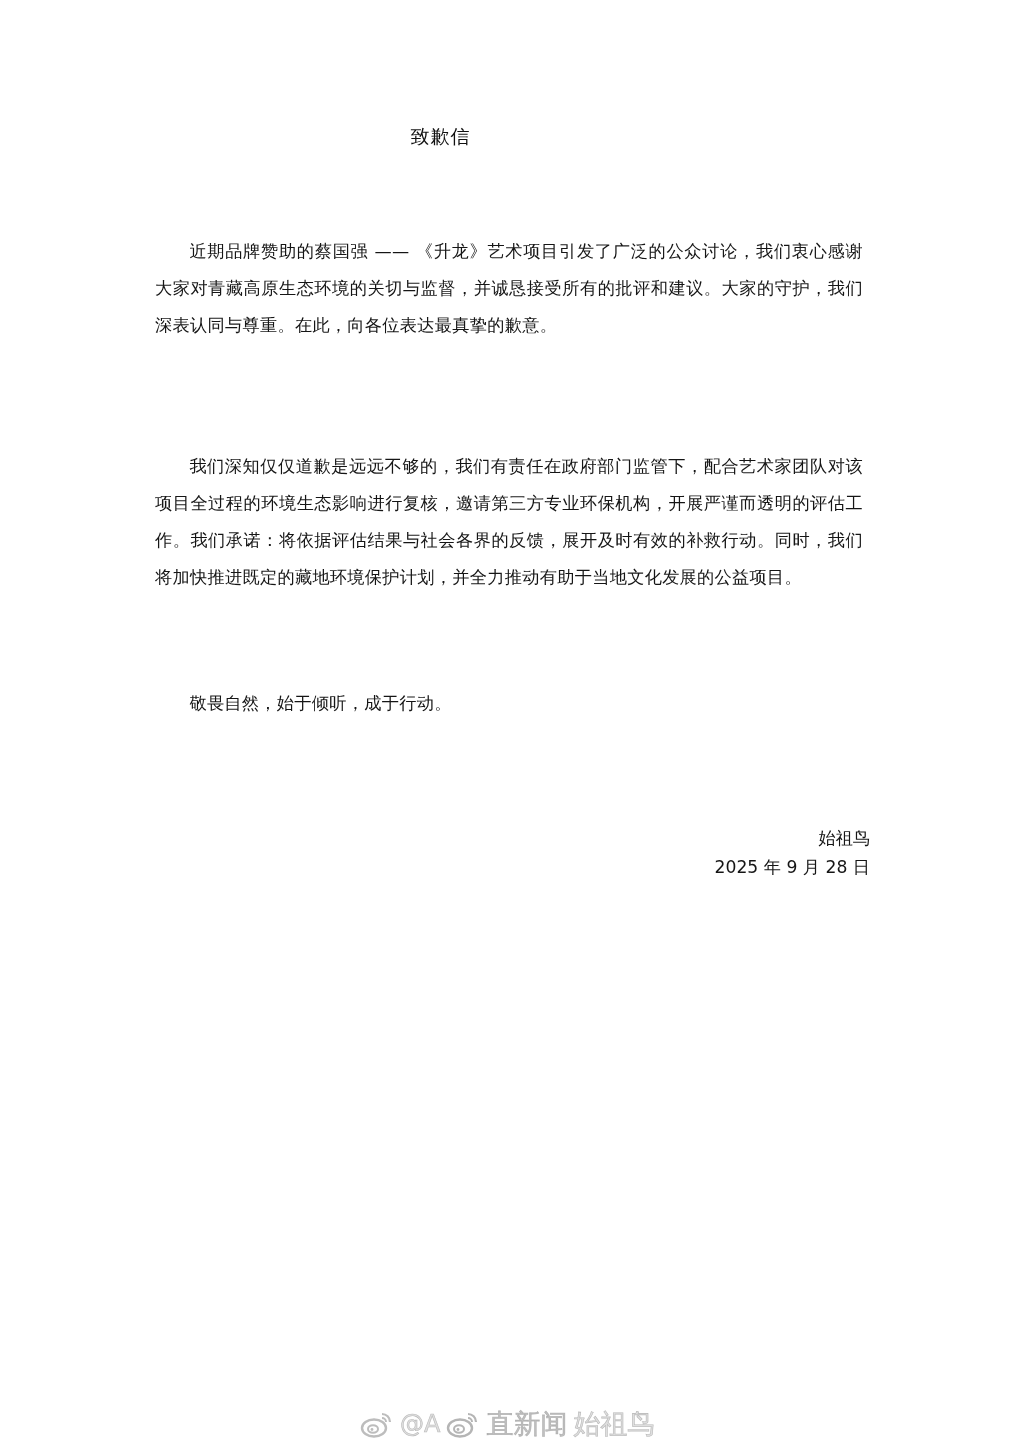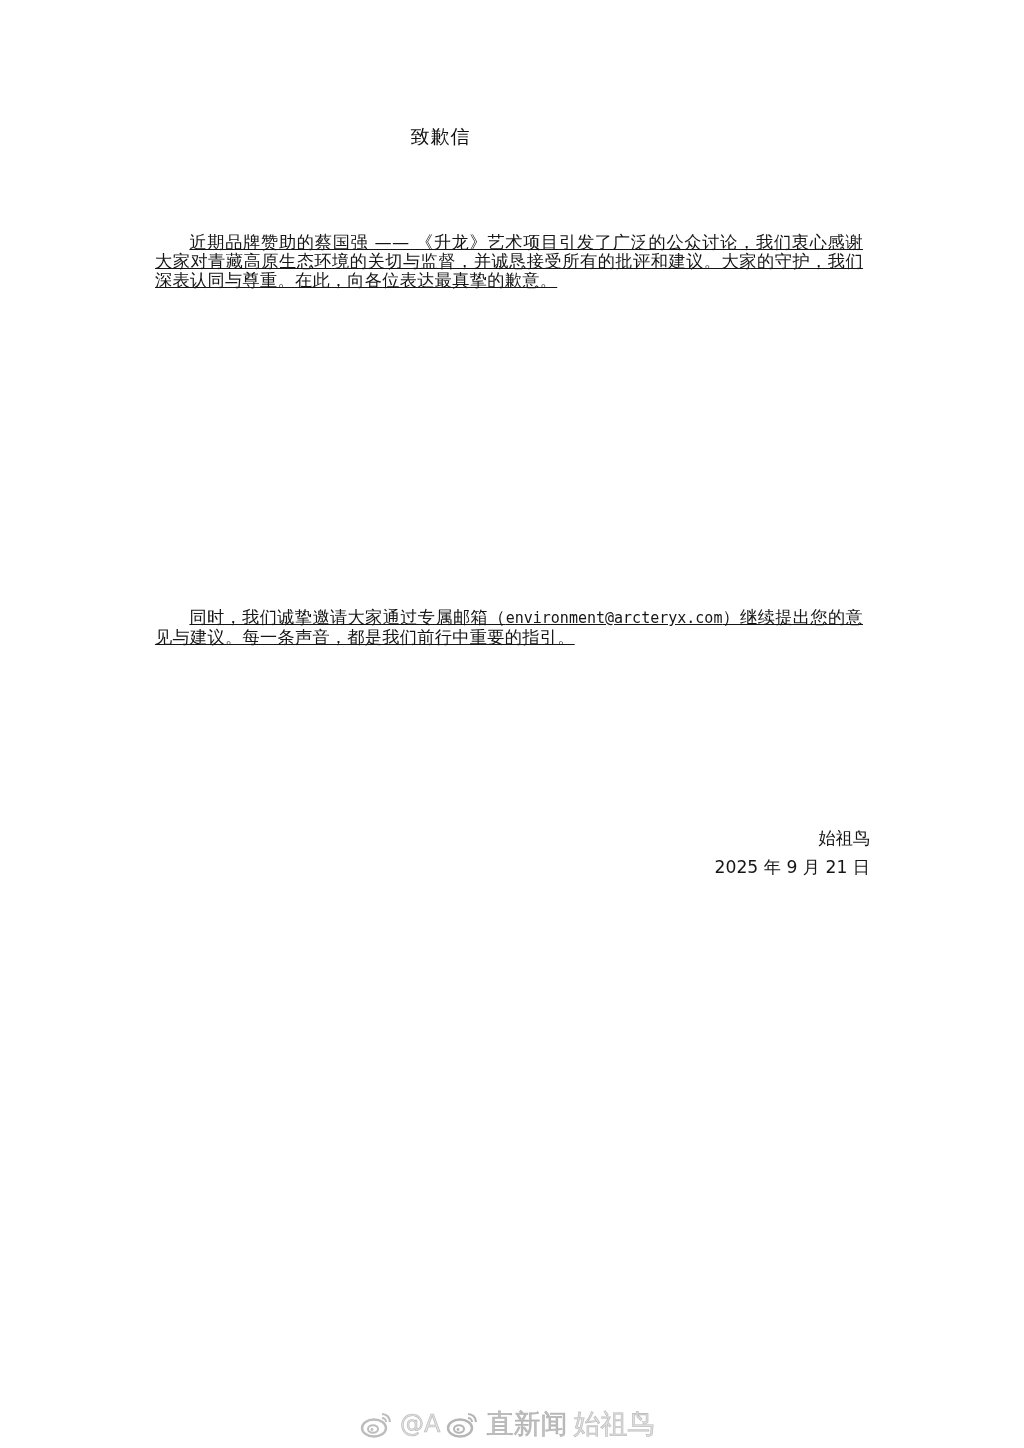--- a/index.html
+++ b/index.html
@@ -37,10 +37,9 @@
       left: 155px;
       width: 708px;
       font-size: 17.2px;
-      line-height: 19px;
+      line-height: 37px;
       color: #151515;
       letter-spacing: 0.3px;
-      text-decoration: underline;
     }
     .para {
       margin: 0;

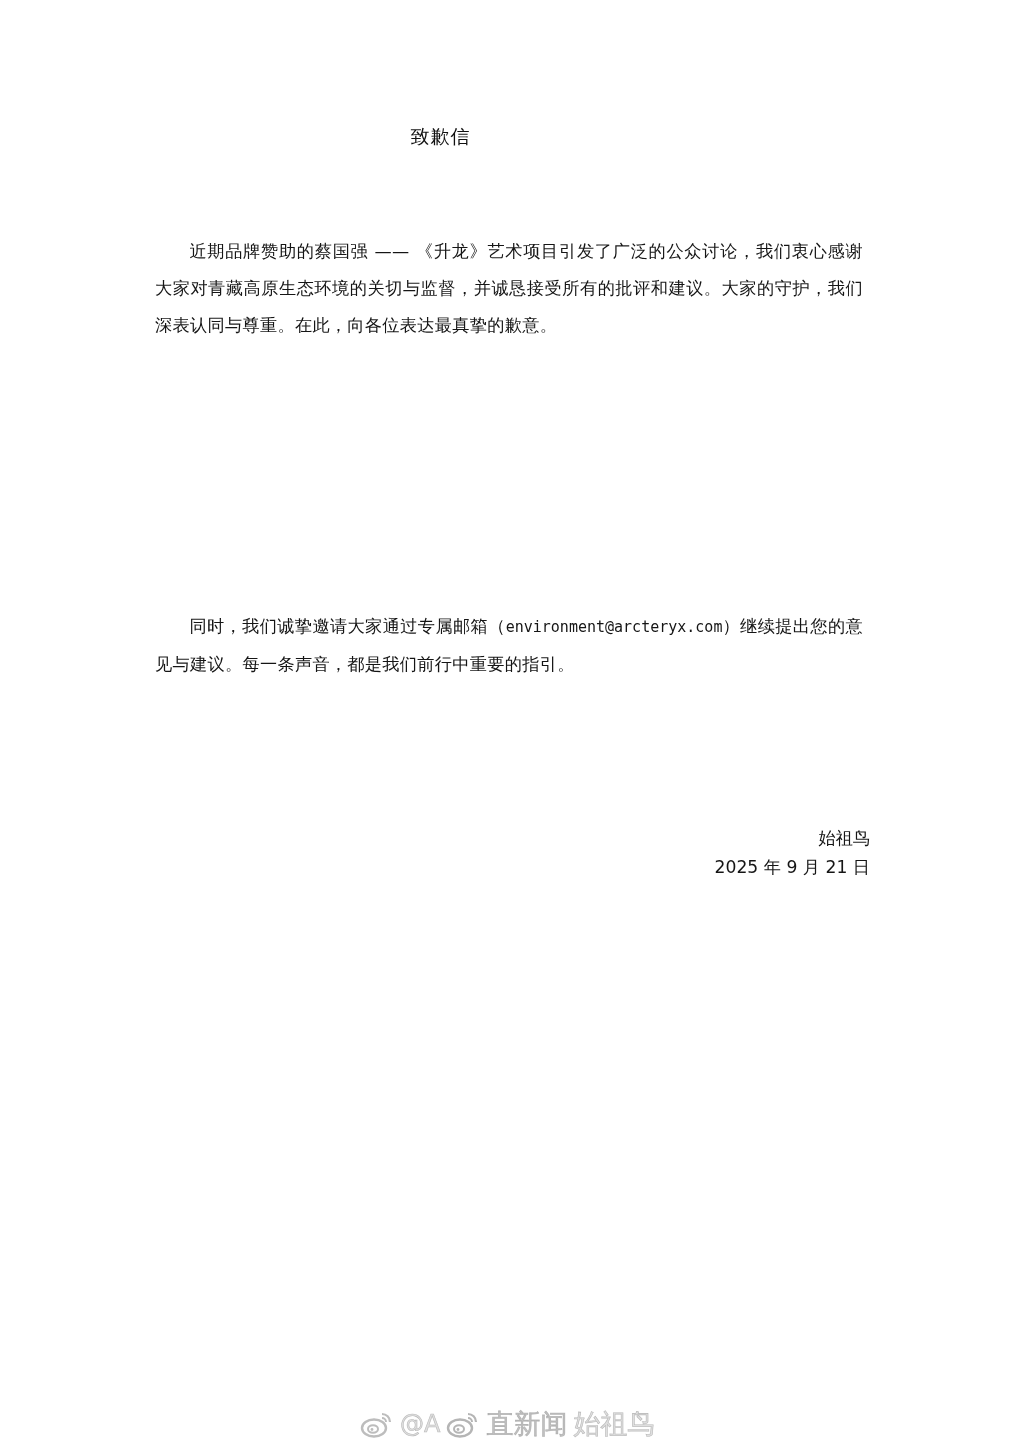--- a/index.html
+++ b/index.html
@@ -119,6 +119,9 @@
   </div>
 
 
+  <div class="body-text p3">
+    <p class="para">我们深知仅仅道歉是远远不够的，我们有责任在政府部门监管下，配合艺术家团队对该项目全过程的环境生态影响进行复核，邀请第三方专业环保机构，开展严谨而透明的评估工作。我们承诺：将依据评估结果与社会各界的反馈，展开及时有效的补救行动。同时，我们将加快推进既定的藏地环境保护计划，并全力推动有助于当地文化发展的公益项目。</p>
+  </div>
 
   <div class="body-text p4">
     <p class="para"><span>同时，我们诚挚邀请大家通过专属邮箱（</span><span class="mono">environment@arcteryx.com</span><span>）继续提出您的意见与建议。每一条声音，都是我们前行中重要的指引。</span></p>

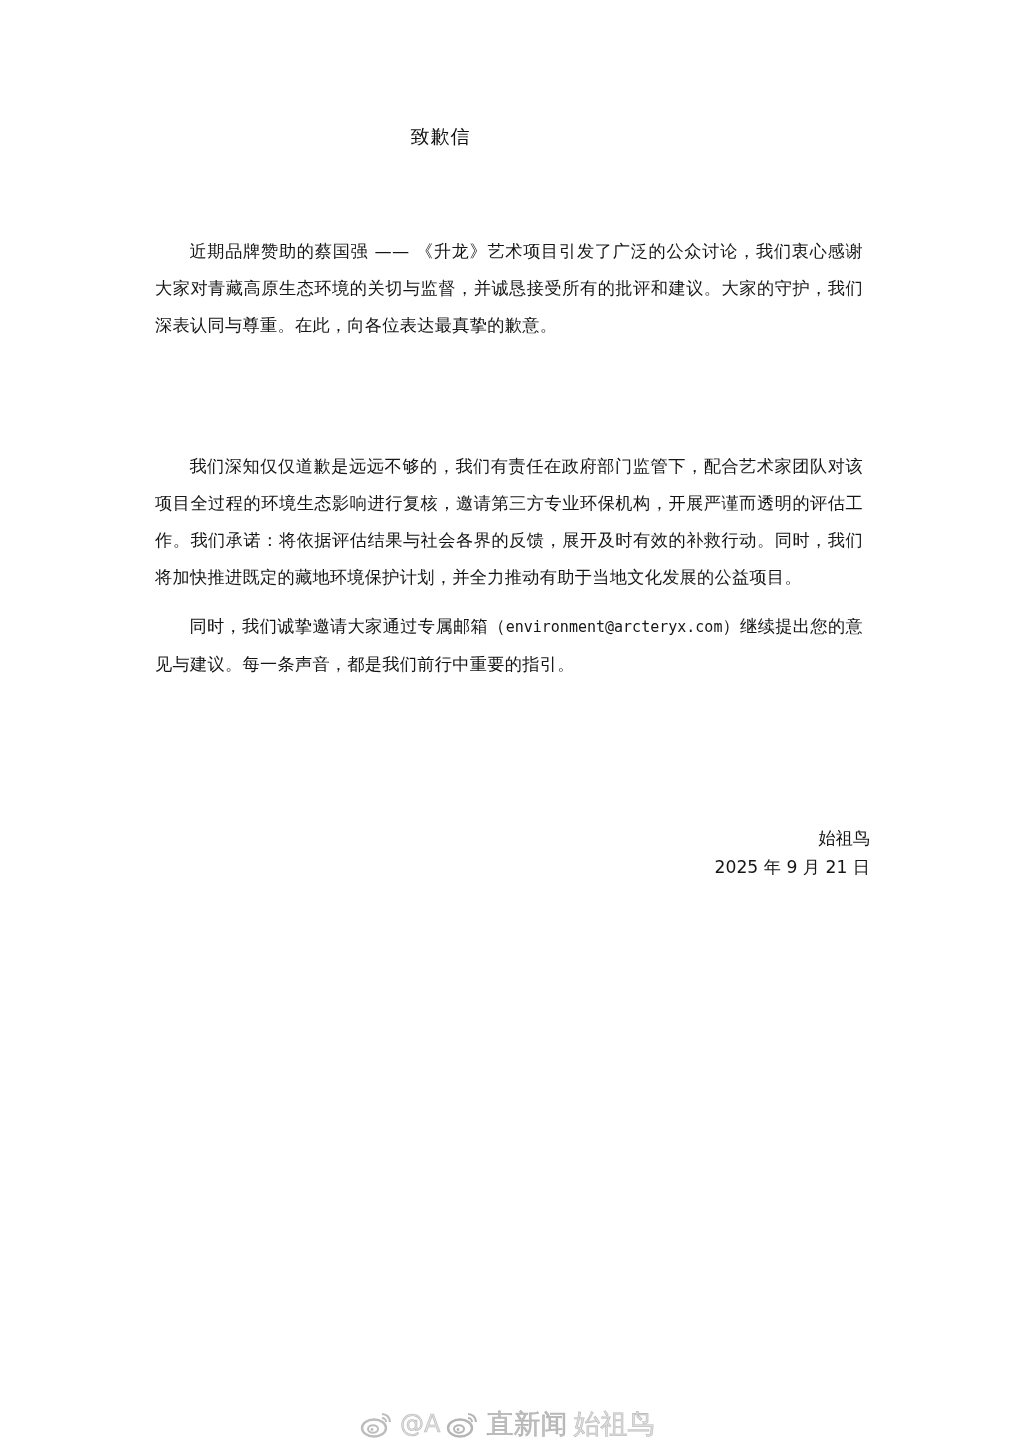--- a/index.html
+++ b/index.html
@@ -123,9 +123,6 @@
     <p class="para">我们深知仅仅道歉是远远不够的，我们有责任在政府部门监管下，配合艺术家团队对该项目全过程的环境生态影响进行复核，邀请第三方专业环保机构，开展严谨而透明的评估工作。我们承诺：将依据评估结果与社会各界的反馈，展开及时有效的补救行动。同时，我们将加快推进既定的藏地环境保护计划，并全力推动有助于当地文化发展的公益项目。</p>
   </div>
 
-  <div class="body-text p4">
-    <p class="para"><span>同时，我们诚挚邀请大家通过专属邮箱（</span><span class="mono">environment@arcteryx.com</span><span>）继续提出您的意见与建议。每一条声音，都是我们前行中重要的指引。</span></p>
-  </div>
 
   <div class="closing">
   </div>

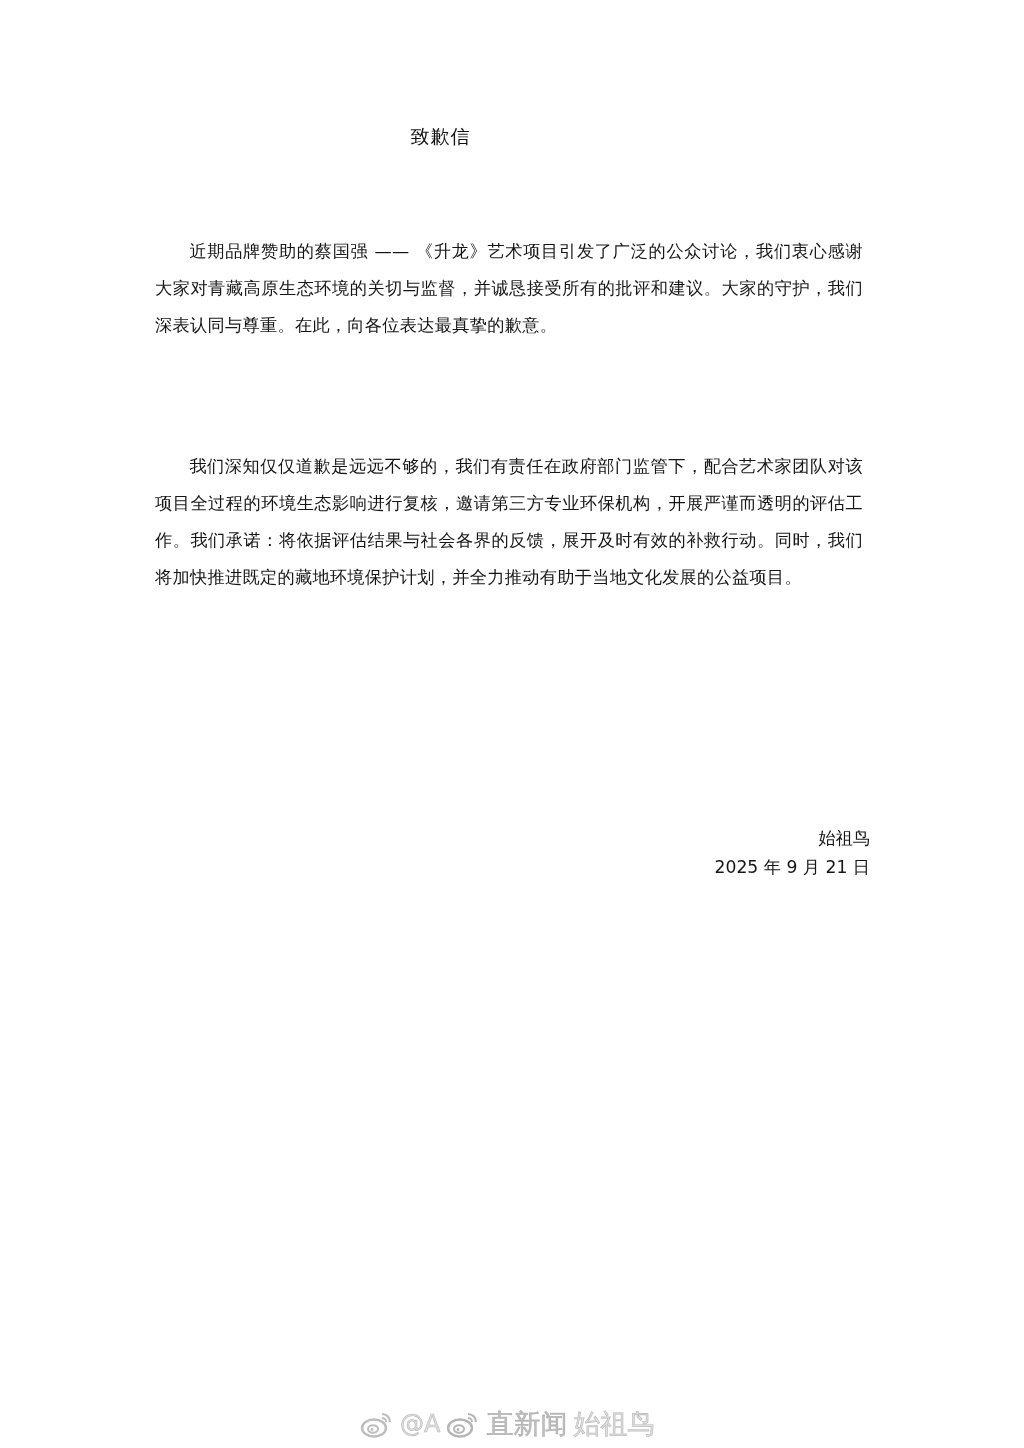--- a/index.html
+++ b/index.html
@@ -125,6 +125,7 @@
 
 
   <div class="closing">
+    <span class="line">敬畏自然，始于倾听，成于行动。</span>
   </div>
 
   <div class="signature">

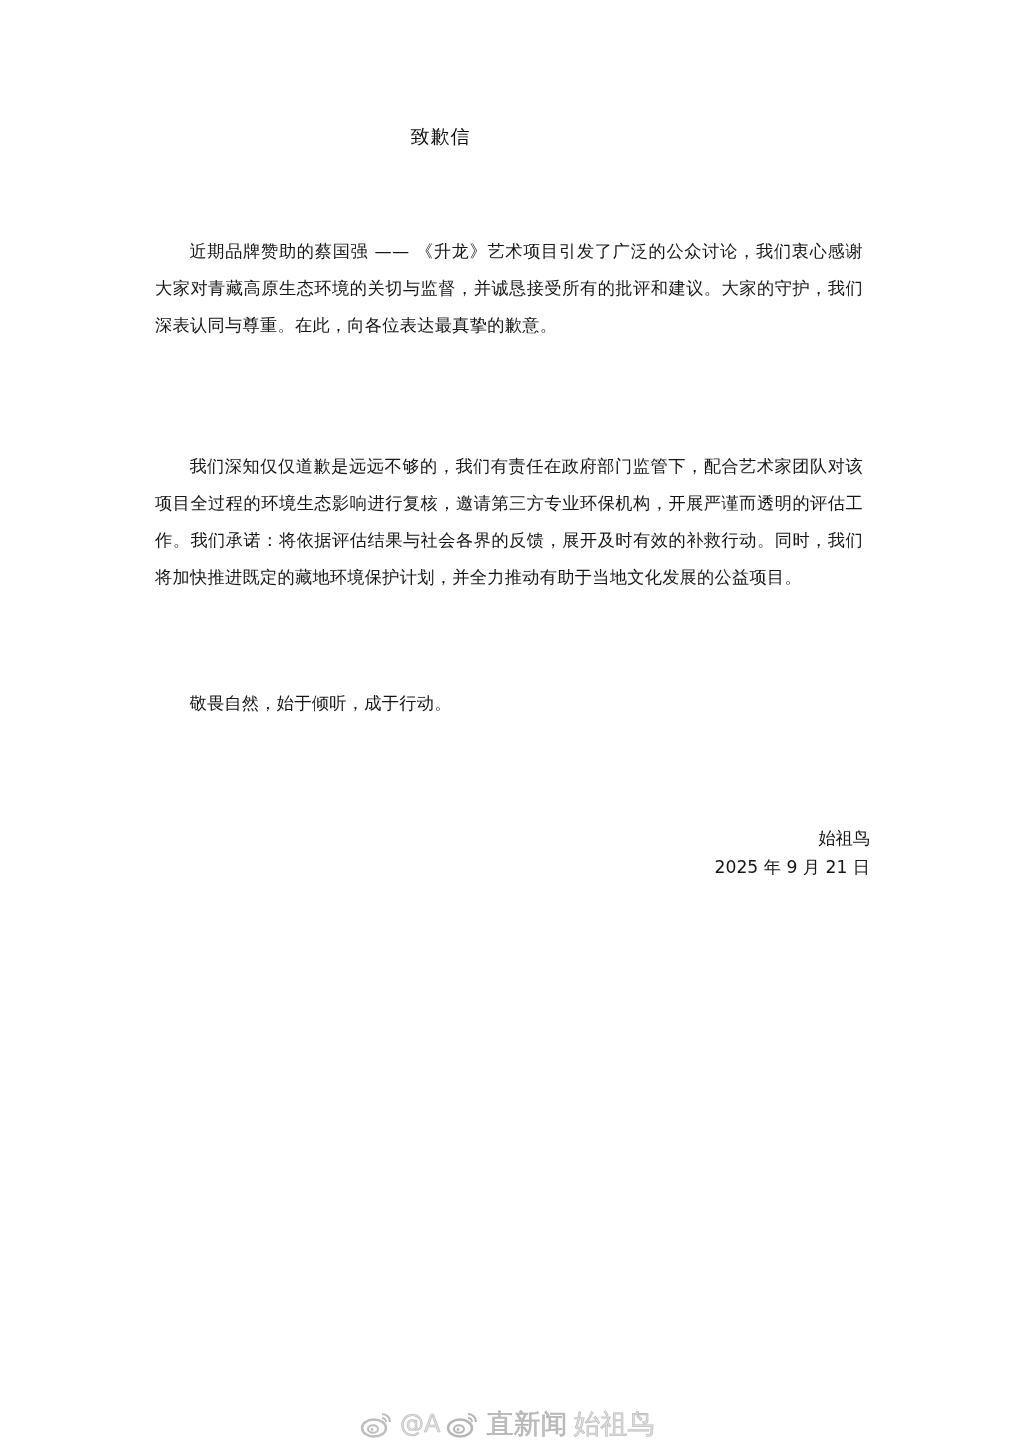--- a/index.html
+++ b/index.html
@@ -130,7 +130,7 @@
 
   <div class="signature">
     <span>始祖鸟</span>
-    <span>2025 年 9 月 21 日</span>
+    <span>2025 年 9 月 28 日</span>
   </div>
 
   <div class="watermark">

